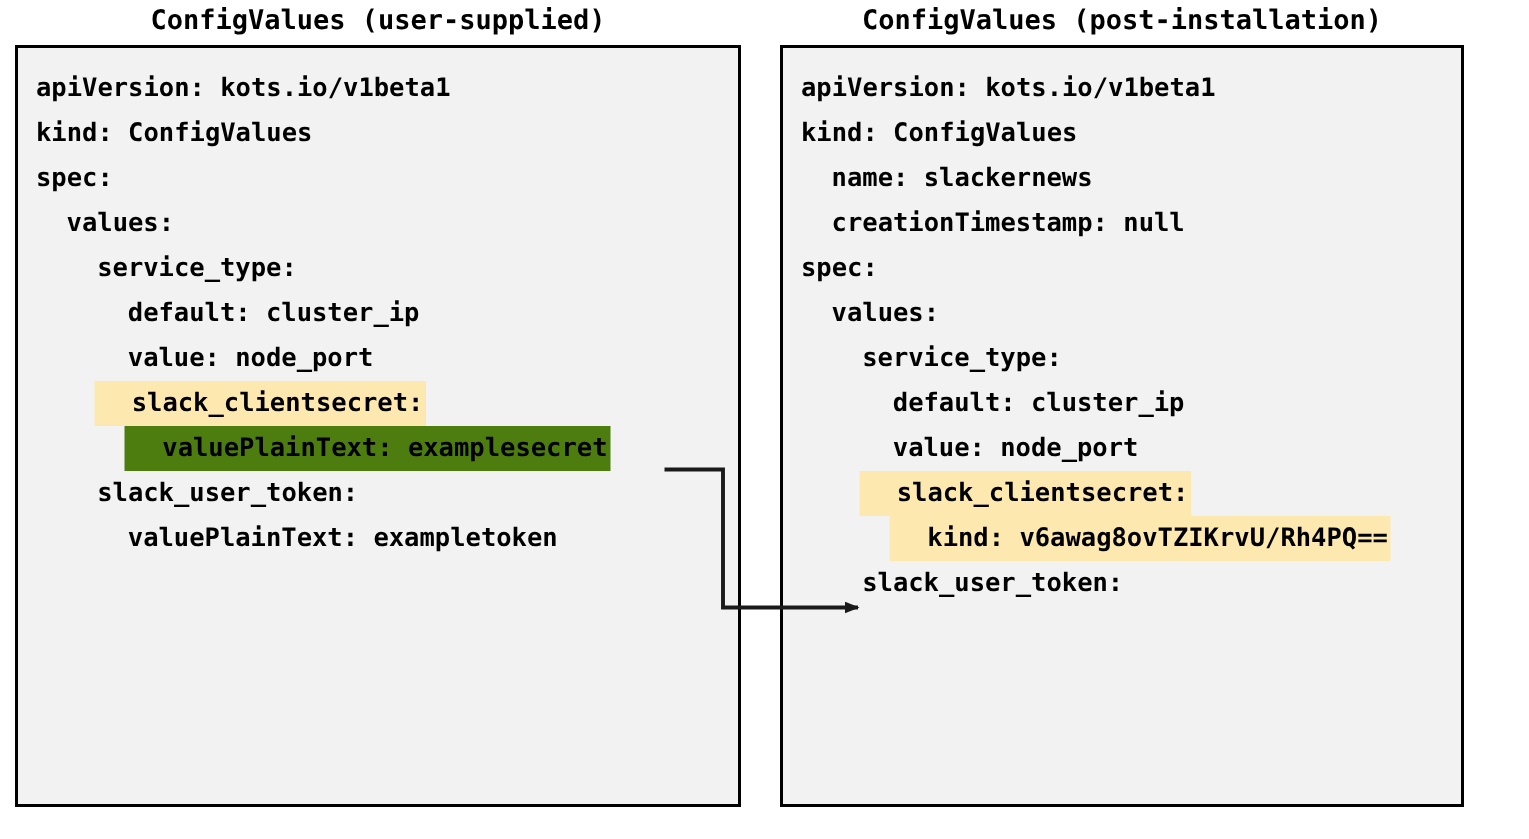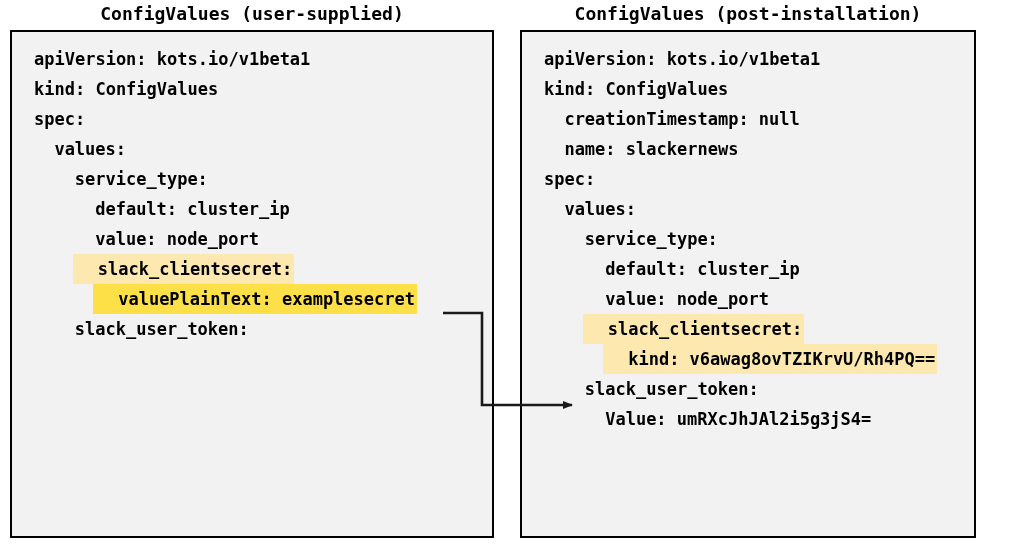--- a/index.html
+++ b/index.html
@@ -51,7 +51,7 @@
     height: 30px;
     color: #000000;
     white-space: pre;
-    margin-left: 20px;
+    margin-left: 10px;
   }
   .code-line .seg {
     display: inline-block;

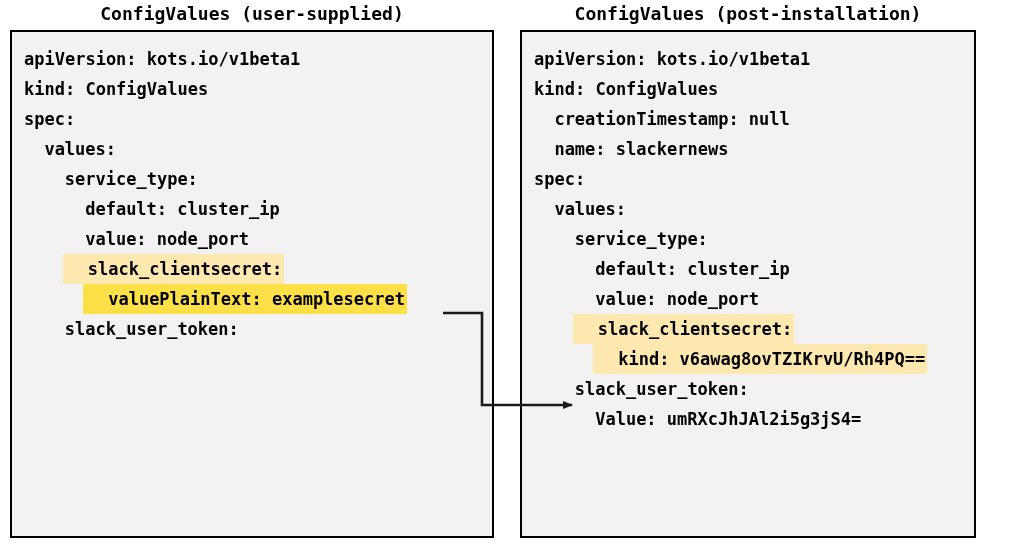--- a/index.html
+++ b/index.html
@@ -99,8 +99,8 @@
     <div id="lines-right">
         <div class="code-line" style="padding-left: 0px;"><span class="seg">apiVersion: kots.io/v1beta1</span></div>
         <div class="code-line" style="padding-left: 0px;"><span class="seg">kind: ConfigValues</span></div>
+        <div class="code-line" style="padding-left: 20.4px;"><span class="seg">name: slackernews</span></div>
         <div class="code-line" style="padding-left: 20.4px;"><span class="seg">creationTimestamp: null</span></div>
-        <div class="code-line" style="padding-left: 20.4px;"><span class="seg">name: slackernews</span></div>
         <div class="code-line" style="padding-left: 0px;"><span class="seg">spec:</span></div>
         <div class="code-line" style="padding-left: 20.4px;"><span class="seg">values:</span></div>
         <div class="code-line" style="padding-left: 40.8px;"><span class="seg">service_type:</span></div>

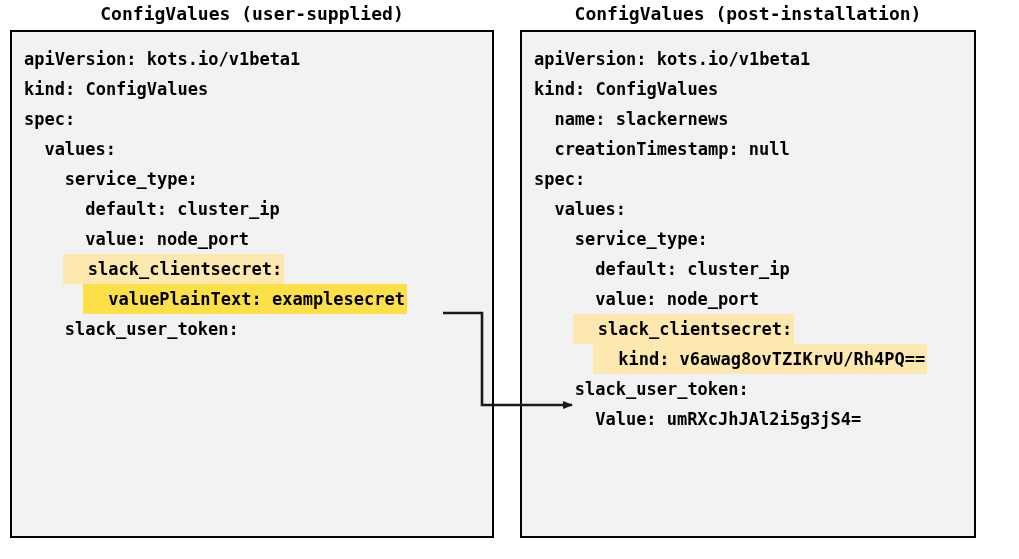--- a/index.html
+++ b/index.html
@@ -87,7 +87,7 @@
         <div class="code-line" style="padding-left: 61.2px;"><span class="seg">default: cluster_ip</span></div>
         <div class="code-line" style="padding-left: 61.2px;"><span class="seg">value: node_port</span></div>
         <div class="code-line hl" style="padding-left: 40.8px;"><span class="seg" style="background: rgb(253, 233, 175);">slack_clientsecret:</span></div>
-        <div class="code-line hl" style="padding-left: 61.2px;"><span class="seg" style="background: #fde047;">valuePlainText: examplesecret</span></div>
+        <div class="code-line hl" style="padding-left: 61.2px;"><span class="seg" style="background: #4d7c0f;">valuePlainText: examplesecret</span></div>
         <div class="code-line" style="padding-left: 40.8px;"><span class="seg">slack_user_token:</span></div>
       </div>
   </div>

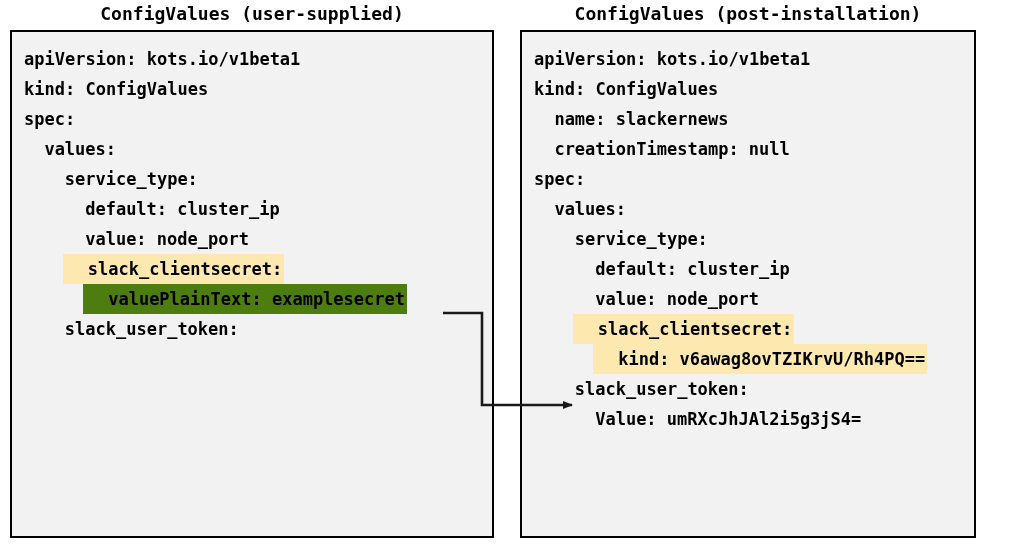--- a/index.html
+++ b/index.html
@@ -89,6 +89,7 @@
         <div class="code-line hl" style="padding-left: 40.8px;"><span class="seg" style="background: rgb(253, 233, 175);">slack_clientsecret:</span></div>
         <div class="code-line hl" style="padding-left: 61.2px;"><span class="seg" style="background: #4d7c0f;">valuePlainText: examplesecret</span></div>
         <div class="code-line" style="padding-left: 40.8px;"><span class="seg">slack_user_token:</span></div>
+        <div class="code-line" style="padding-left: 61.2px;"><span class="seg">valuePlainText: exampletoken</span></div>
       </div>
   </div>
 </div>

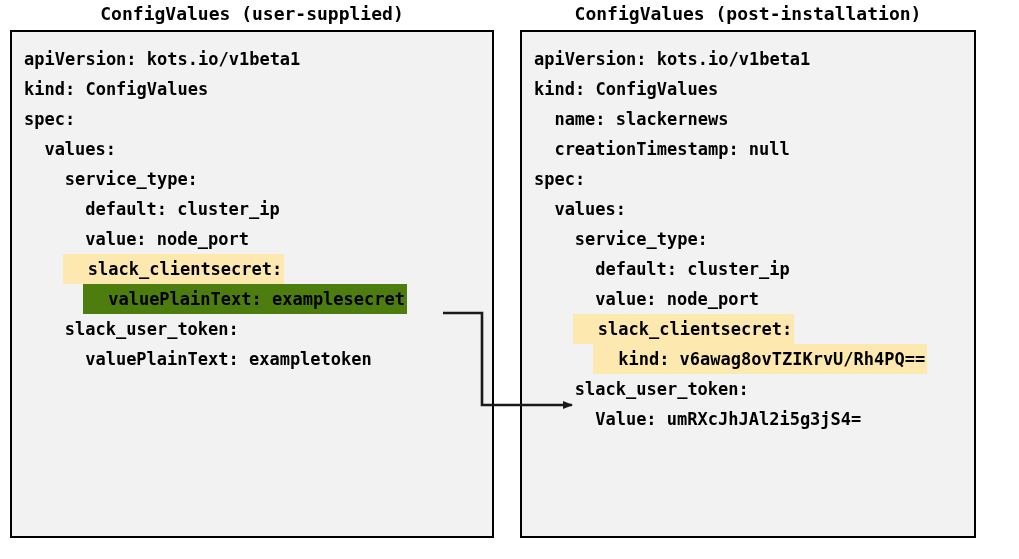--- a/index.html
+++ b/index.html
@@ -110,7 +110,6 @@
         <div class="code-line hl" style="padding-left: 40.8px;"><span class="seg" style="background: rgb(253, 233, 175);">slack_clientsecret:</span></div>
         <div class="code-line hl" style="padding-left: 61.2px;"><span class="seg" style="background: rgb(253, 233, 175);">kind: v6awag8ovTZIKrvU/Rh4PQ==</span></div>
         <div class="code-line" style="padding-left: 40.8px;"><span class="seg">slack_user_token:</span></div>
-        <div class="code-line" style="padding-left: 61.2px;"><span class="seg">Value: umRXcJhJAl2i5g3jS4=</span></div>
       </div>
   </div>
 </div>

